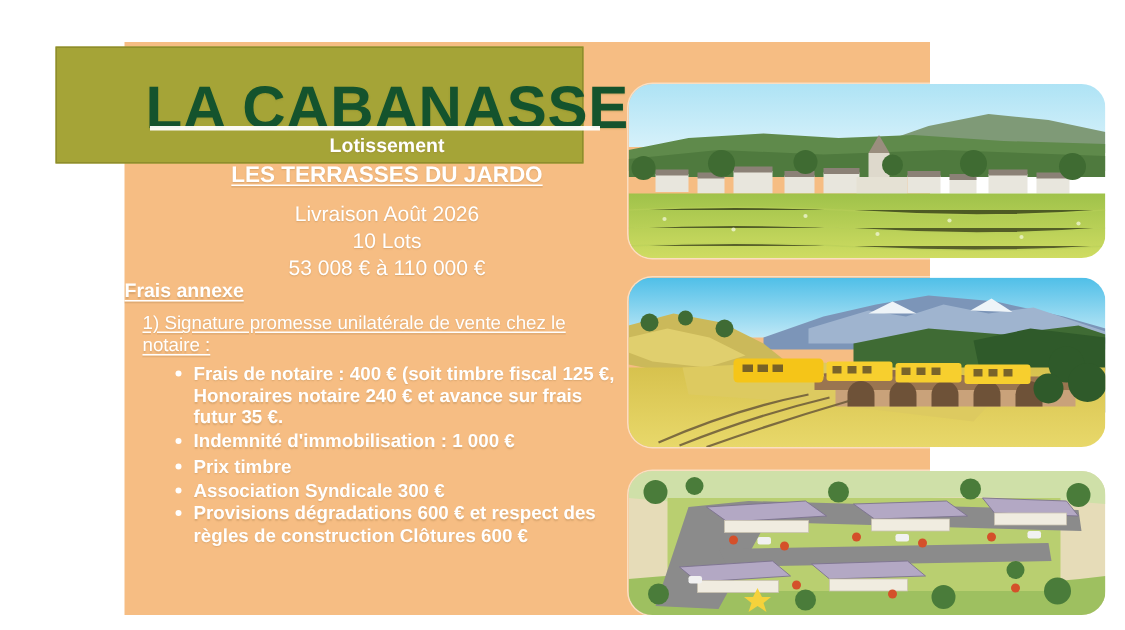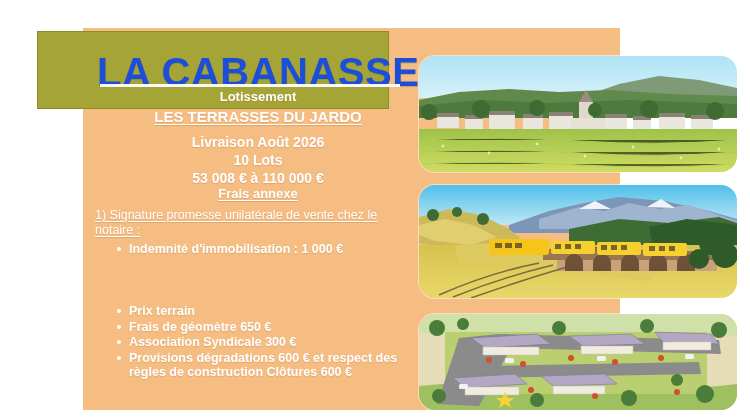--- a/index.html
+++ b/index.html
@@ -25,7 +25,7 @@
   .main-title{
     position:absolute;left:97px;top:50px;width:430px;
     font-size:40px;font-weight:bold;line-height:44px;
-    letter-spacing:0.5px;color:#1d4ed8;white-space:nowrap;
+    letter-spacing:0.5px;color:#14532d;white-space:nowrap;
     text-shadow:0 1px 1px rgba(120,120,40,.35);
   }
   .title-rule{

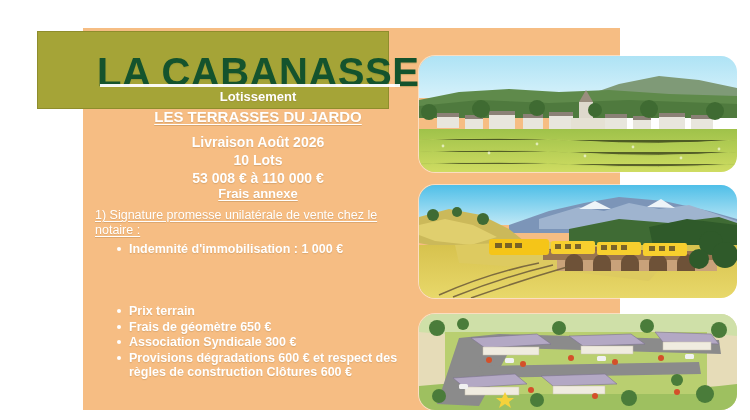--- a/index.html
+++ b/index.html
@@ -52,7 +52,7 @@
   .delivery{
     position:absolute;left:83px;top:133px;width:350px;
     text-align:center;color:#ffffff;
-    font-size:14px;line-height:18px;font-weight:bold;
+    font-size:14px;line-height:18px;font-weight:normal;
     text-shadow:0 1px 1px rgba(150,110,60,.30);
   }
   .delivery div{white-space:nowrap;}

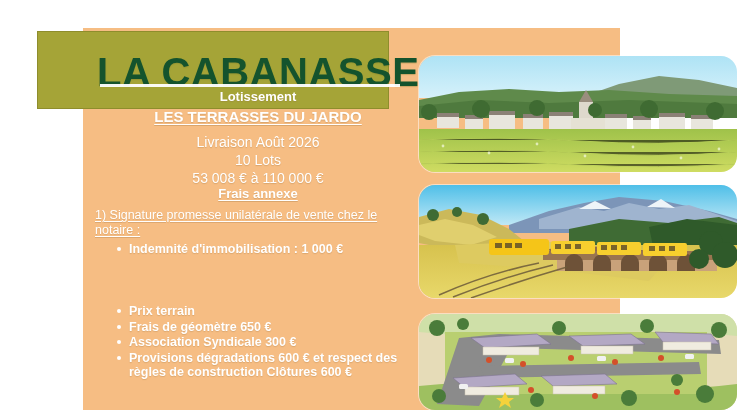--- a/index.html
+++ b/index.html
@@ -59,7 +59,7 @@
 
   .frais-annexe{
     position:absolute;left:83px;top:186px;width:350px;
-    text-align:center;color:#ffffff;
+    color:#ffffff;
     font-size:13px;line-height:16px;font-weight:bold;
     text-decoration:underline;text-underline-offset:2px;
     text-shadow:0 1px 1px rgba(150,110,60,.30);

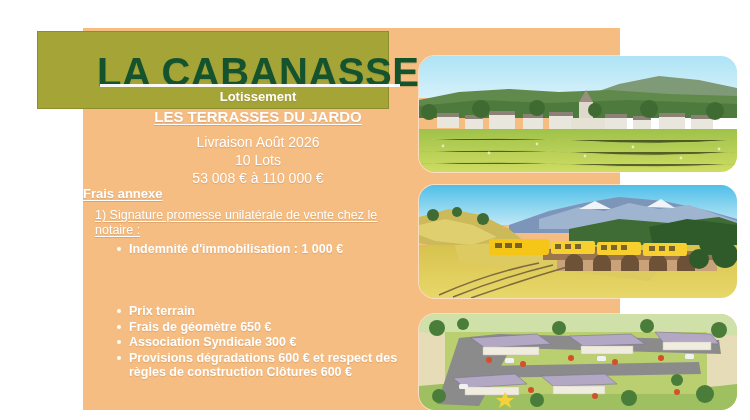--- a/index.html
+++ b/index.html
@@ -133,6 +133,7 @@
   <div class="section" id="section-1">
     <div class="section-head">1) Signature promesse unilatérale de vente chez le notaire :</div>
     <ul class="bullets">
+      <li>Frais de notaire : 400 € (soit timbre fiscal 125 €, Honoraires notaire 240 € et avance sur frais futur 35 €.</li>
       <li>Indemnité d'immobilisation : 1 000 €</li>
     </ul>
   </div>

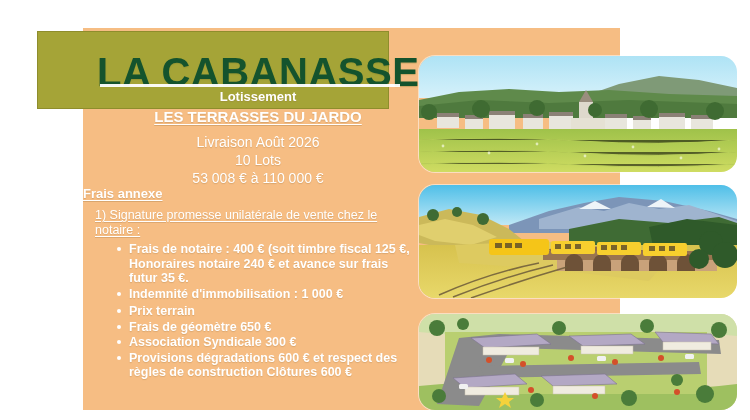--- a/index.html
+++ b/index.html
@@ -140,7 +140,7 @@
 
   <div class="section" id="section-2">
     <ul class="bullets">
-      <li>Prix terrain</li>
+      <li>Prix timbre</li>
       <li>Frais de géomètre 650 €</li>
       <li>Association Syndicale 300 €</li>
       <li>Provisions dégradations 600 € et respect des règles de construction Clôtures 600 €</li>

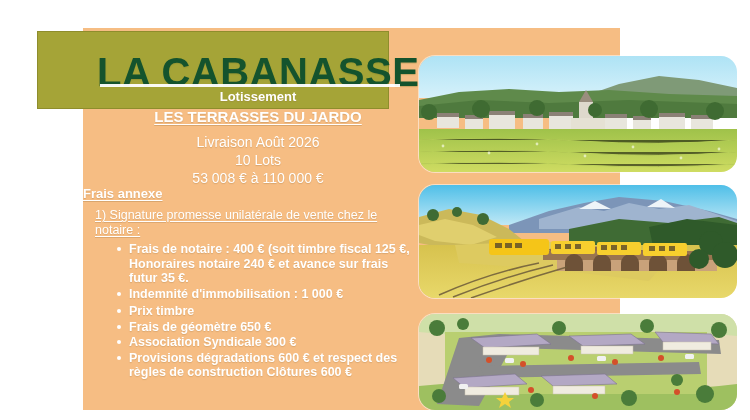--- a/index.html
+++ b/index.html
@@ -141,7 +141,6 @@
   <div class="section" id="section-2">
     <ul class="bullets">
       <li>Prix timbre</li>
-      <li>Frais de géomètre 650 €</li>
       <li>Association Syndicale 300 €</li>
       <li>Provisions dégradations 600 € et respect des règles de construction Clôtures 600 €</li>
     </ul>

